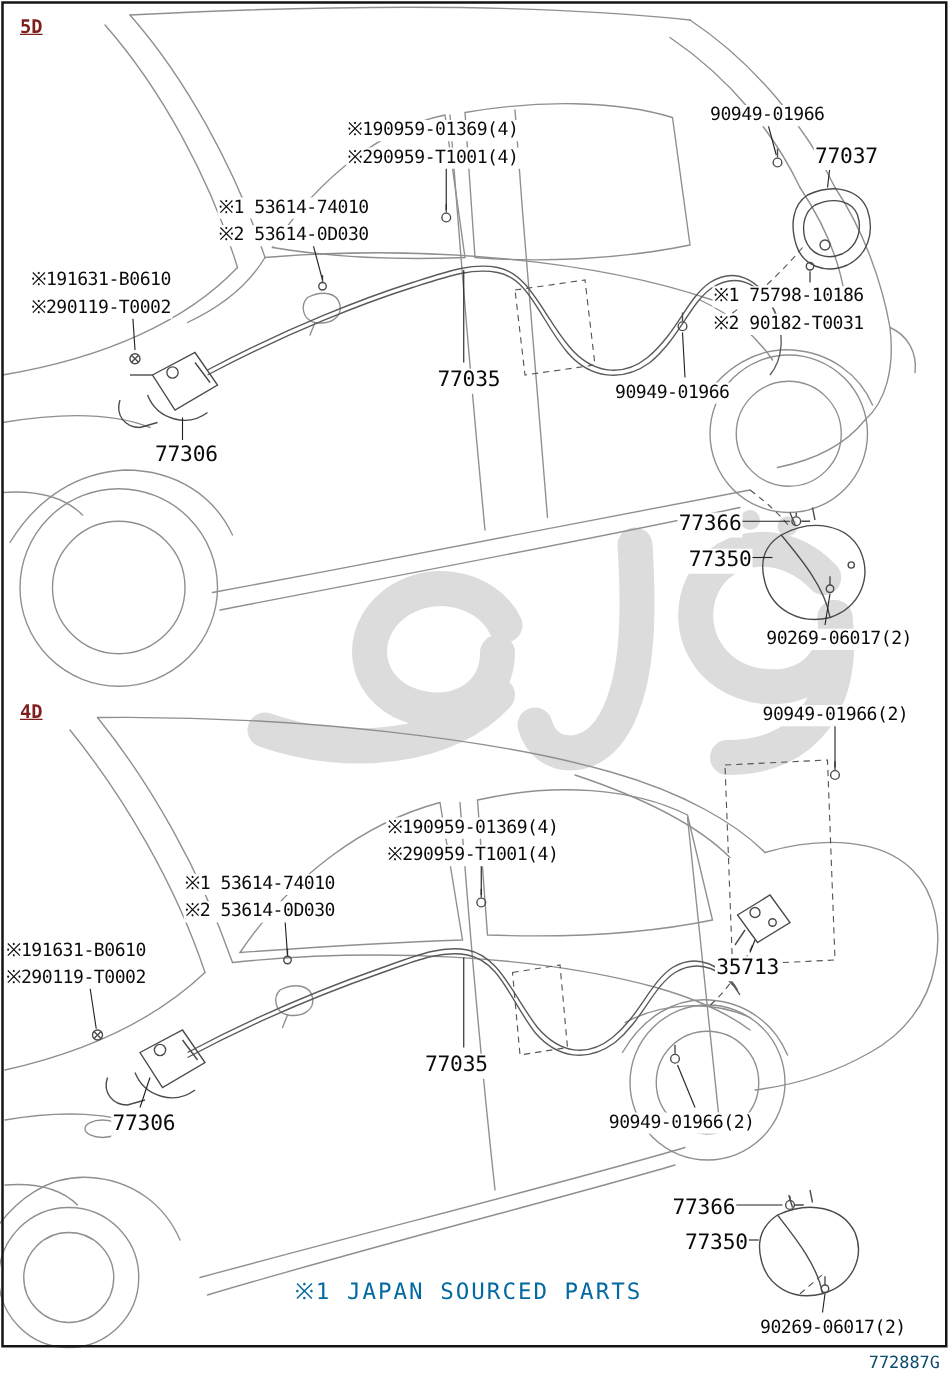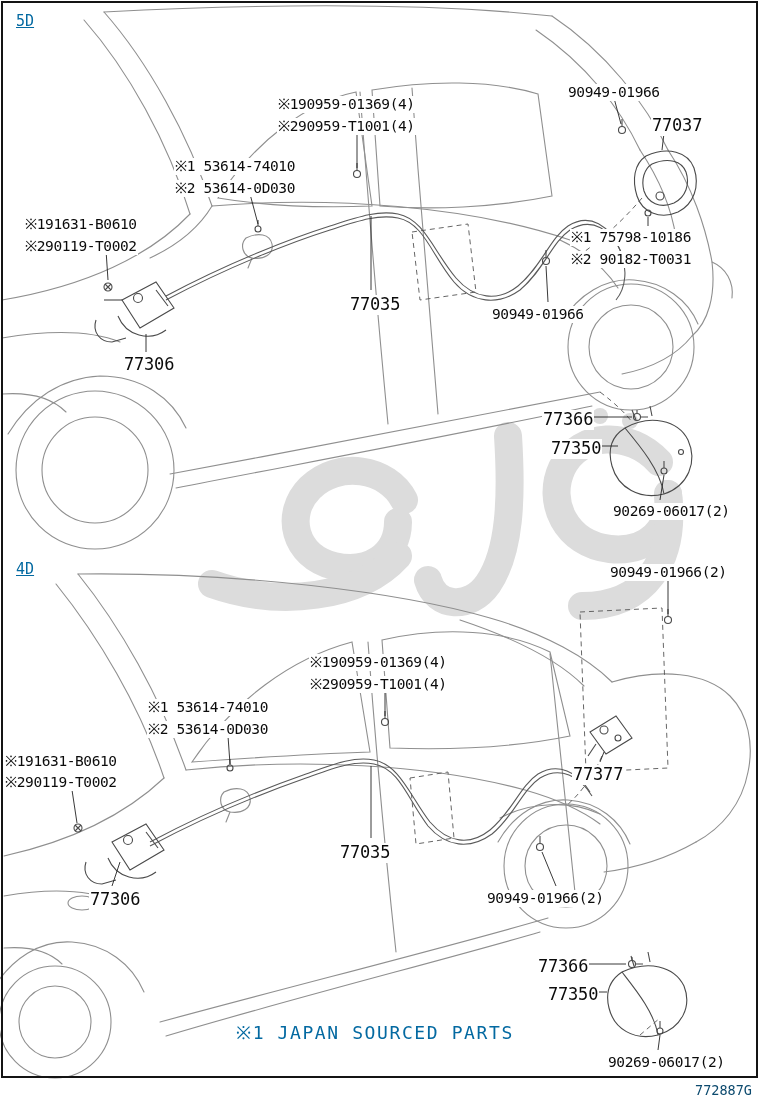--- a/index.html
+++ b/index.html
@@ -12,7 +12,7 @@
   .plabel { position:absolute; white-space:nowrap; color:#0b0b0b; background:#fff; padding:0 1px; line-height:1.15; }
   .sm { font-size:14.5px; letter-spacing:-0.4px; }
   .lg { font-size:17px; letter-spacing:-0.2px; }
-  .sectag { position:absolute; font-size:15px; font-weight:normal; text-decoration:underline; color:#0369a1; }
+  .sectag { position:absolute; font-size:15px; font-weight:bold; text-decoration:underline; color:#7f1d1d; }
   .legend { position:absolute; font-size:18px; letter-spacing:1.6px; color:#0369a1; white-space:nowrap; }
   .figcode { position:absolute; left:695px; top:1082px; font-size:13.5px; color:#0c4a6e; }
 </style>

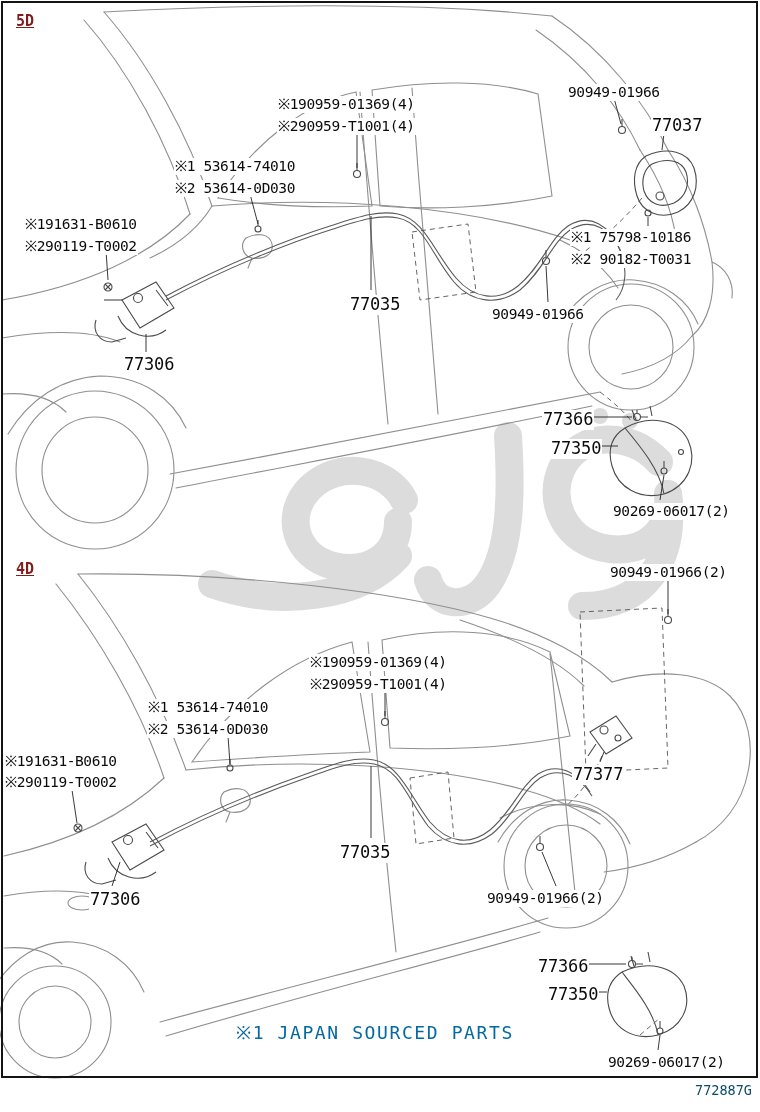--- a/index.html
+++ b/index.html
@@ -248,7 +248,7 @@
       <div class="plabel sm" style="left: 147px; top: 721px;">※2 53614-0D030</div>
       <div class="plabel sm" style="left: 4px; top: 753px;">※191631-B0610</div>
       <div class="plabel sm" style="left: 4px; top: 774px;">※290119-T0002</div>
-      <div class="plabel lg" style="left: 572px; top: 765px;">77377</div>
+      <div class="plabel lg" style="left: 572px; top: 765px;">35713</div>
       <div class="plabel lg" style="left: 339px; top: 843px;">77035</div>
       <div class="plabel lg" style="left: 89px; top: 890px;">77306</div>
       <div class="plabel sm" style="left: 486px; top: 890px;">90949-01966(2)</div>

